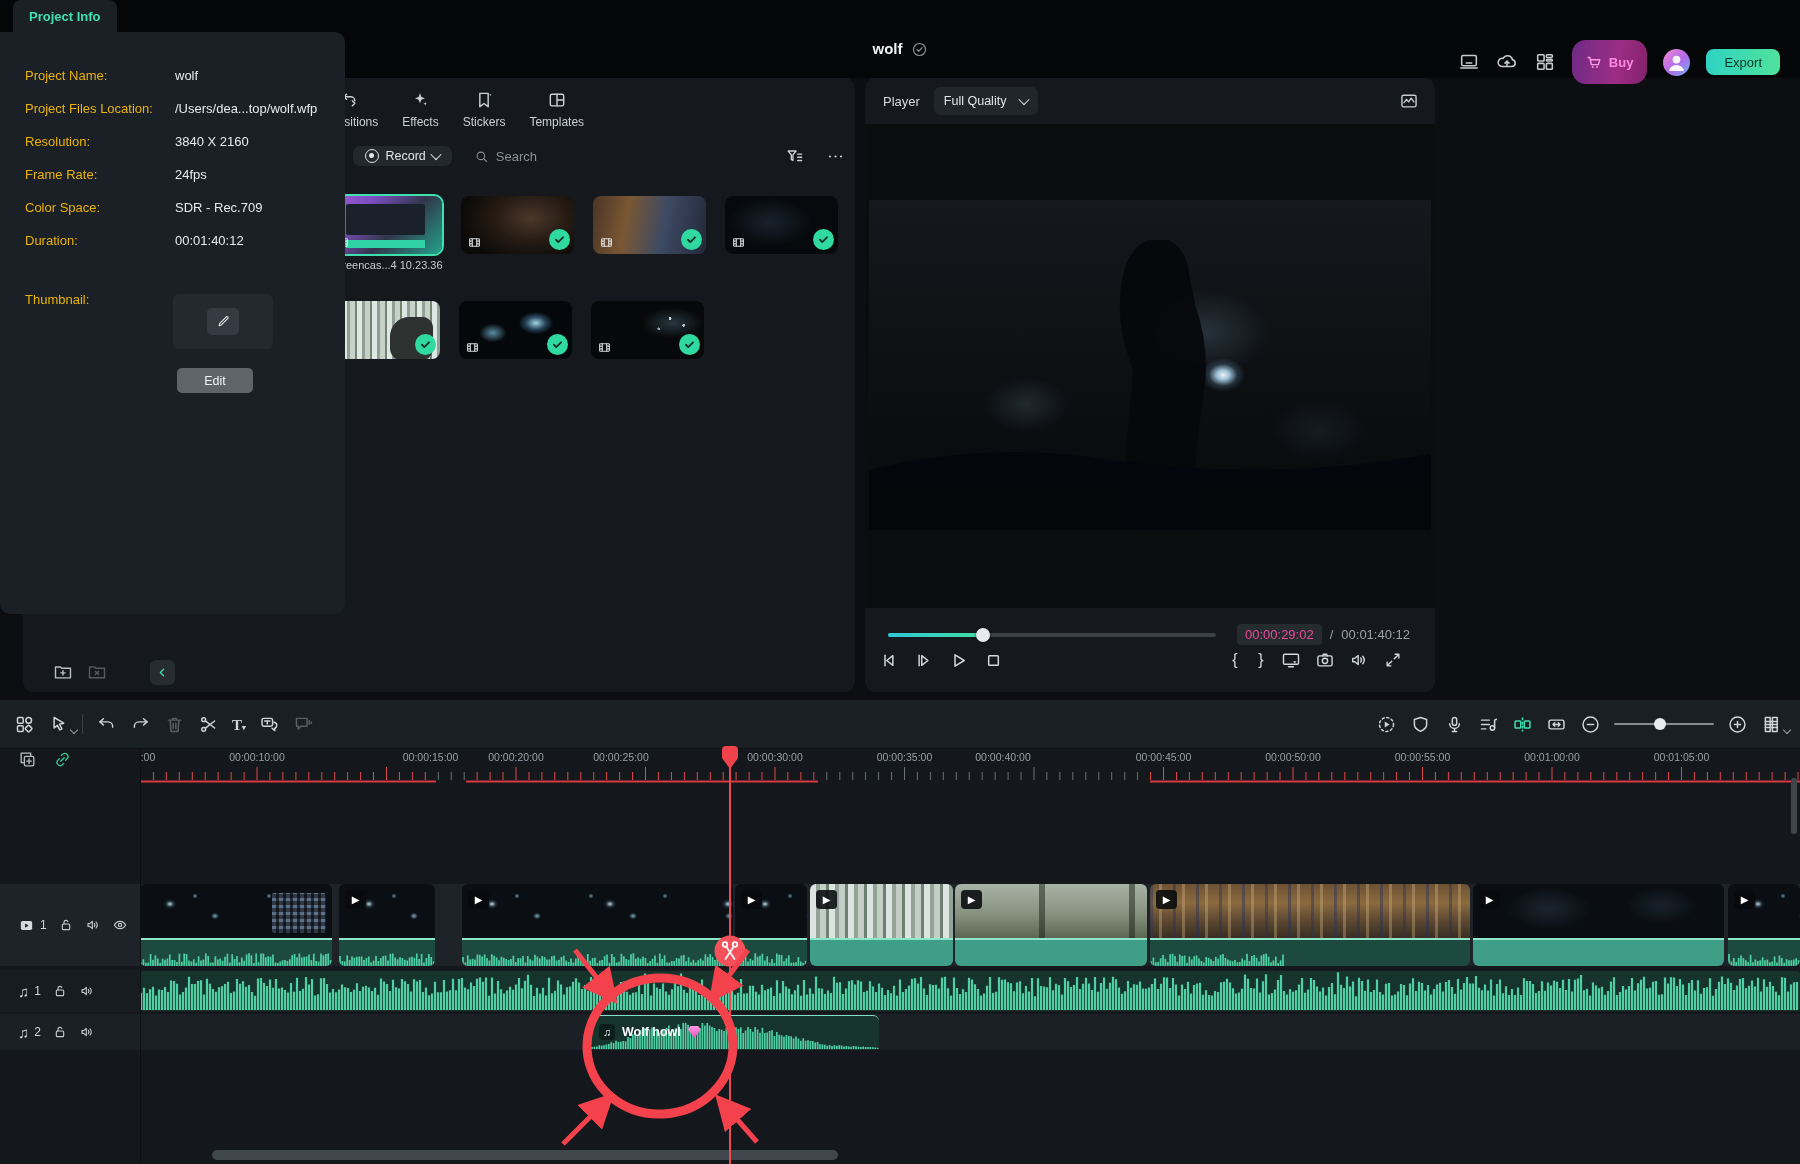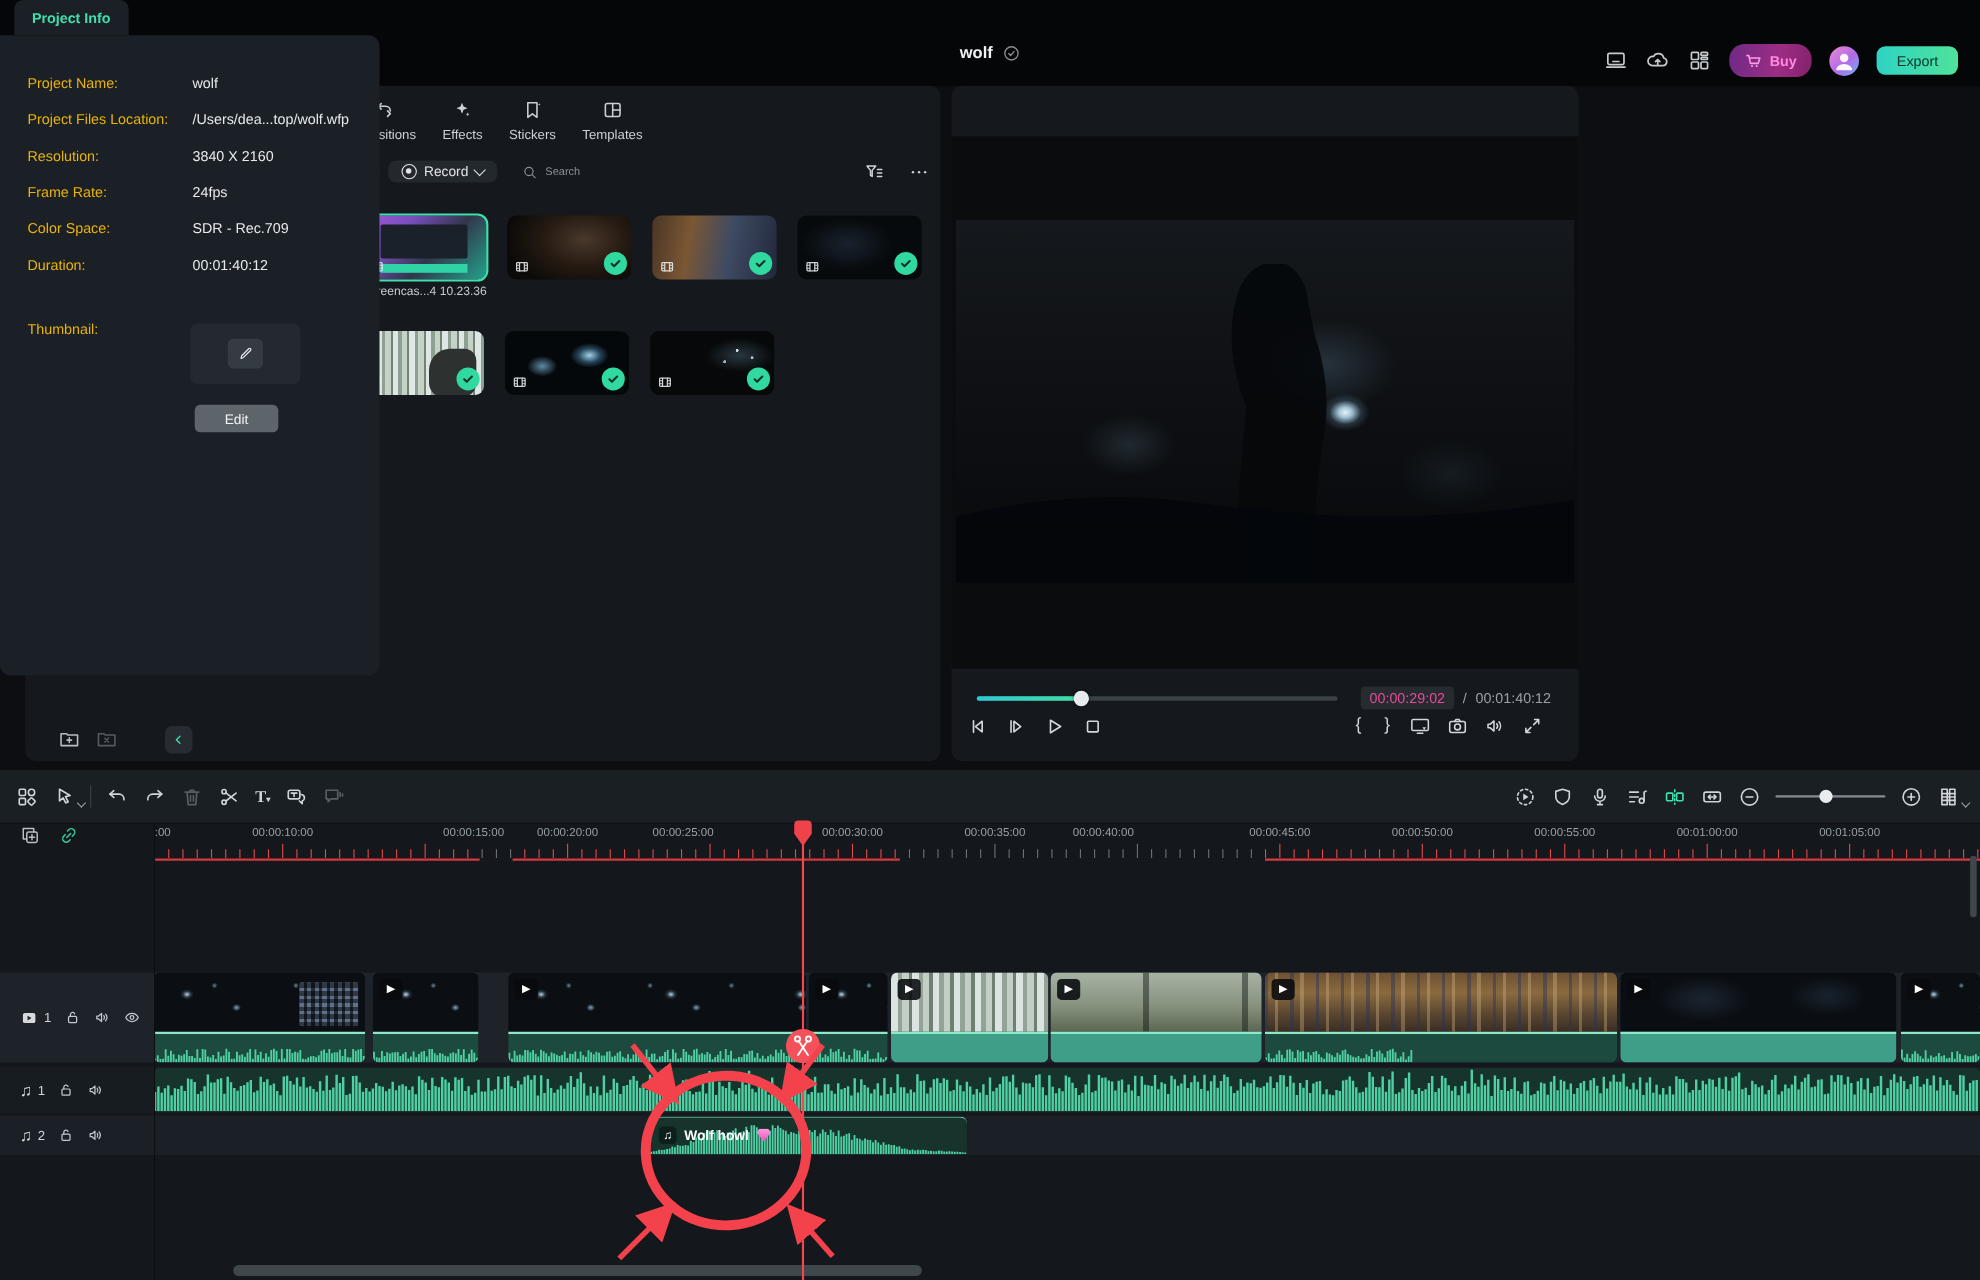--- a/index.html
+++ b/index.html
@@ -18,7 +18,7 @@
   .title-check{display:inline-block;vertical-align:-4px;margin-left:8px;color:#8a9096;width:17px;height:17px;}
   .top-right{position:absolute;right:20px;top:40px;display:flex;align-items:center;gap:16px;}
   .top-ic{width:22px;height:22px;color:#c6cbd0;cursor:pointer;}
-  .btn-buy{display:flex;align-items:center;gap:6px;height:30px;padding:0 14px;border:none;border-radius:14px;
+  .btn-buy{display:flex;align-items:center;gap:6px;height:44px;padding:0 14px;border:none;border-radius:14px;
     background:linear-gradient(100deg,#6e2a86,#9c2d84 60%,#83216b);color:#ff8ae0;font-weight:bold;font-size:13px;cursor:pointer;}
   .btn-buy .ic{width:17px;height:17px;color:#ff9ae4;}
   .avatar{width:27px;height:27px;border-radius:50%;background:linear-gradient(135deg,#f08ad4,#b06ae8 55%,#6ab4f0);

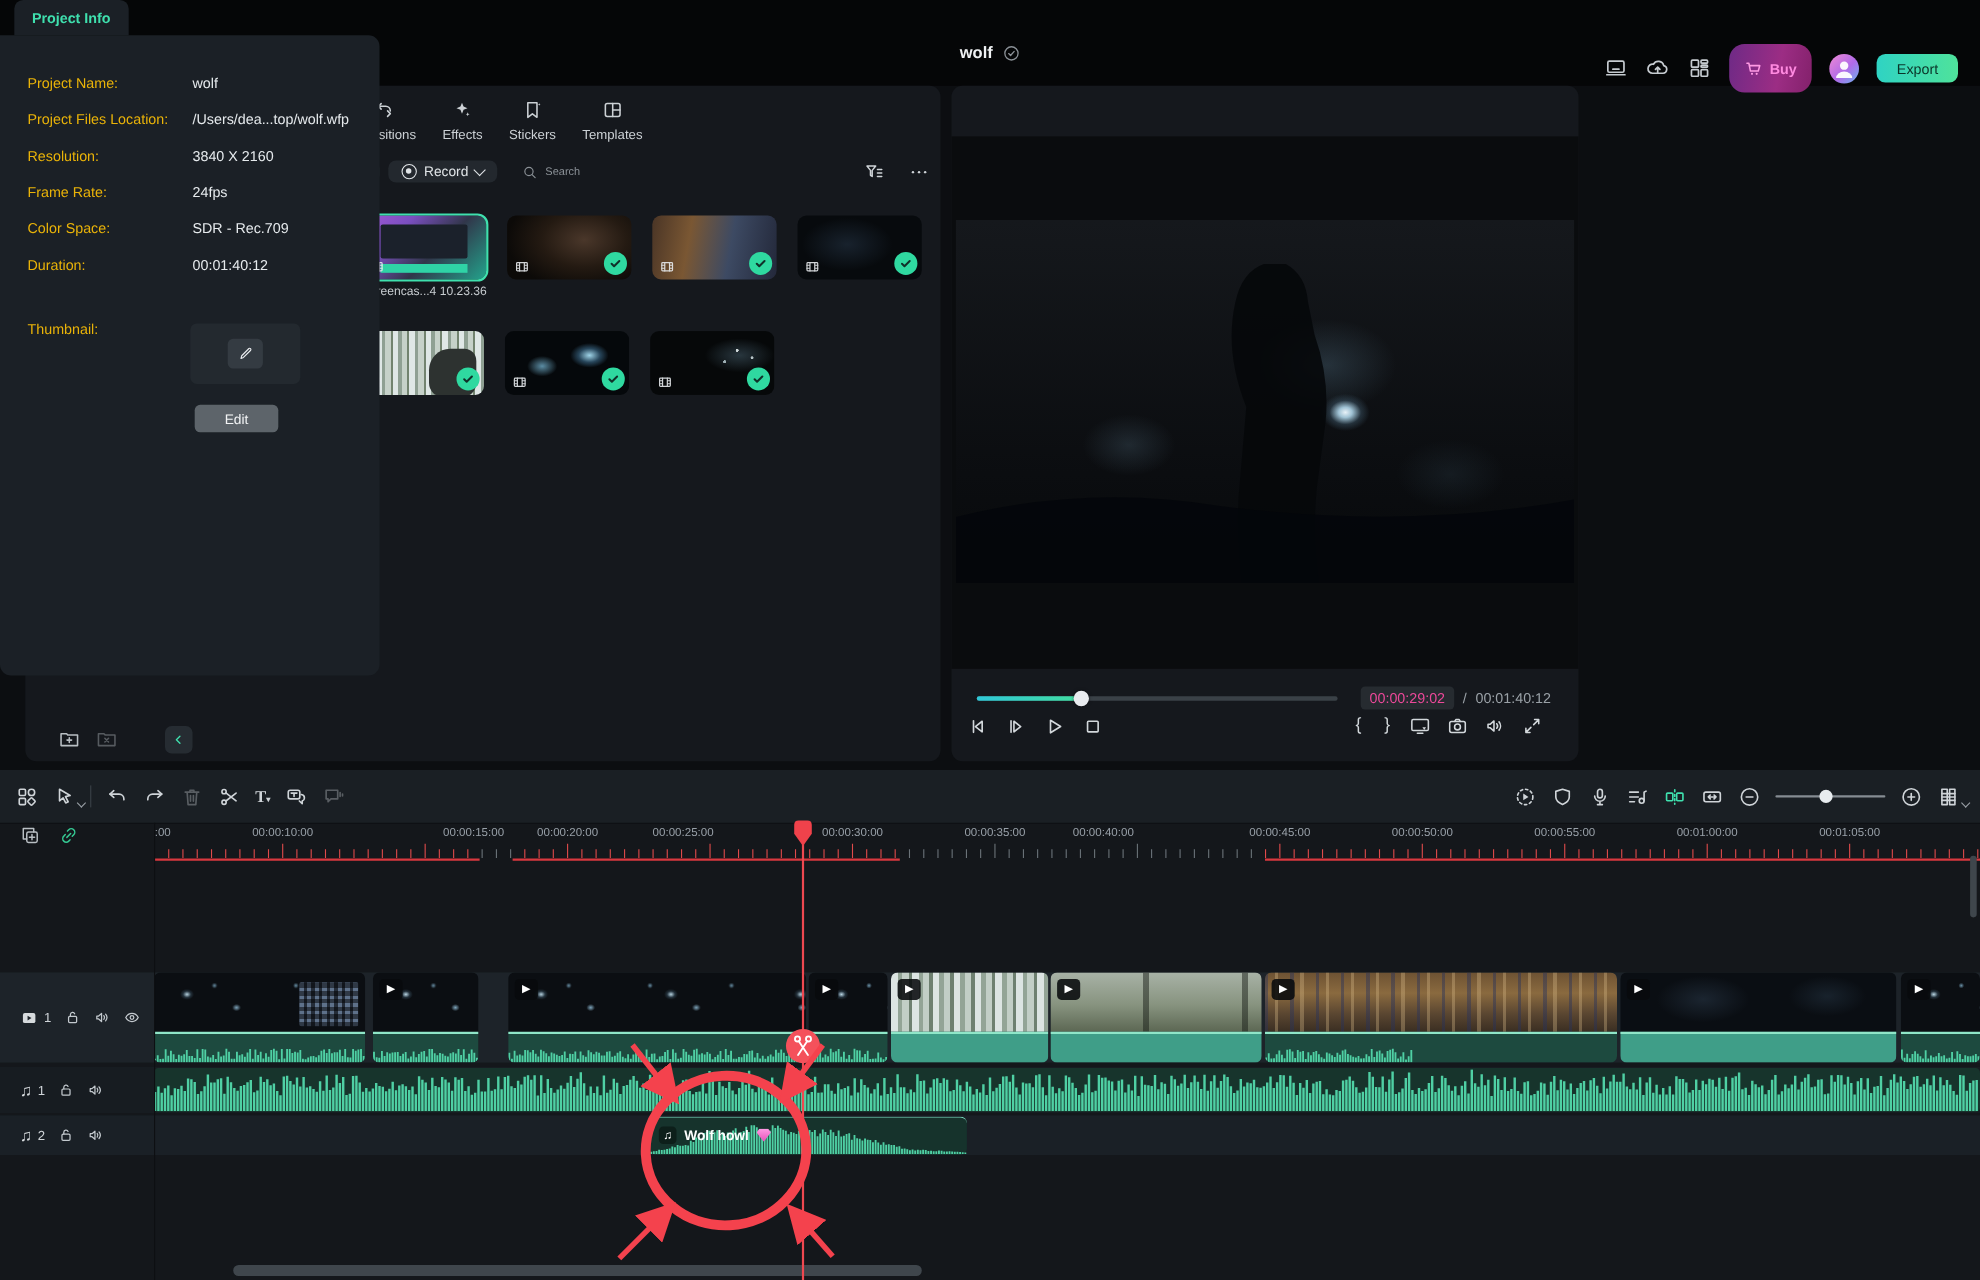--- a/index.html
+++ b/index.html
@@ -583,6 +583,19 @@
   </section>
 
   <section class="panel player-panel">
+    <div class="phead">
+      <span class="plabel">Player</span>
+      <button class="pquality">
+        <span>Full Quality</span>
+          <span class="chev"></span>
+      </button>
+      <span class="phead-ic ic" id="scopes-ic">
+          <svg viewBox="0 0 24 24" width="100%" height="100%" fill="none" stroke="currentColor" stroke-width="1.7" stroke-linecap="round" stroke-linejoin="round">
+            <rect x="3.5" y="5" width="17" height="14" rx="2"></rect>
+            <path d="M6 14l3-4 2.5 3 3-4.5L18 13"></path>
+          </svg>
+        </span>
+    </div>
     <div class="video-wrap">
       <div class="video">
         <svg viewBox="0 0 562 330">

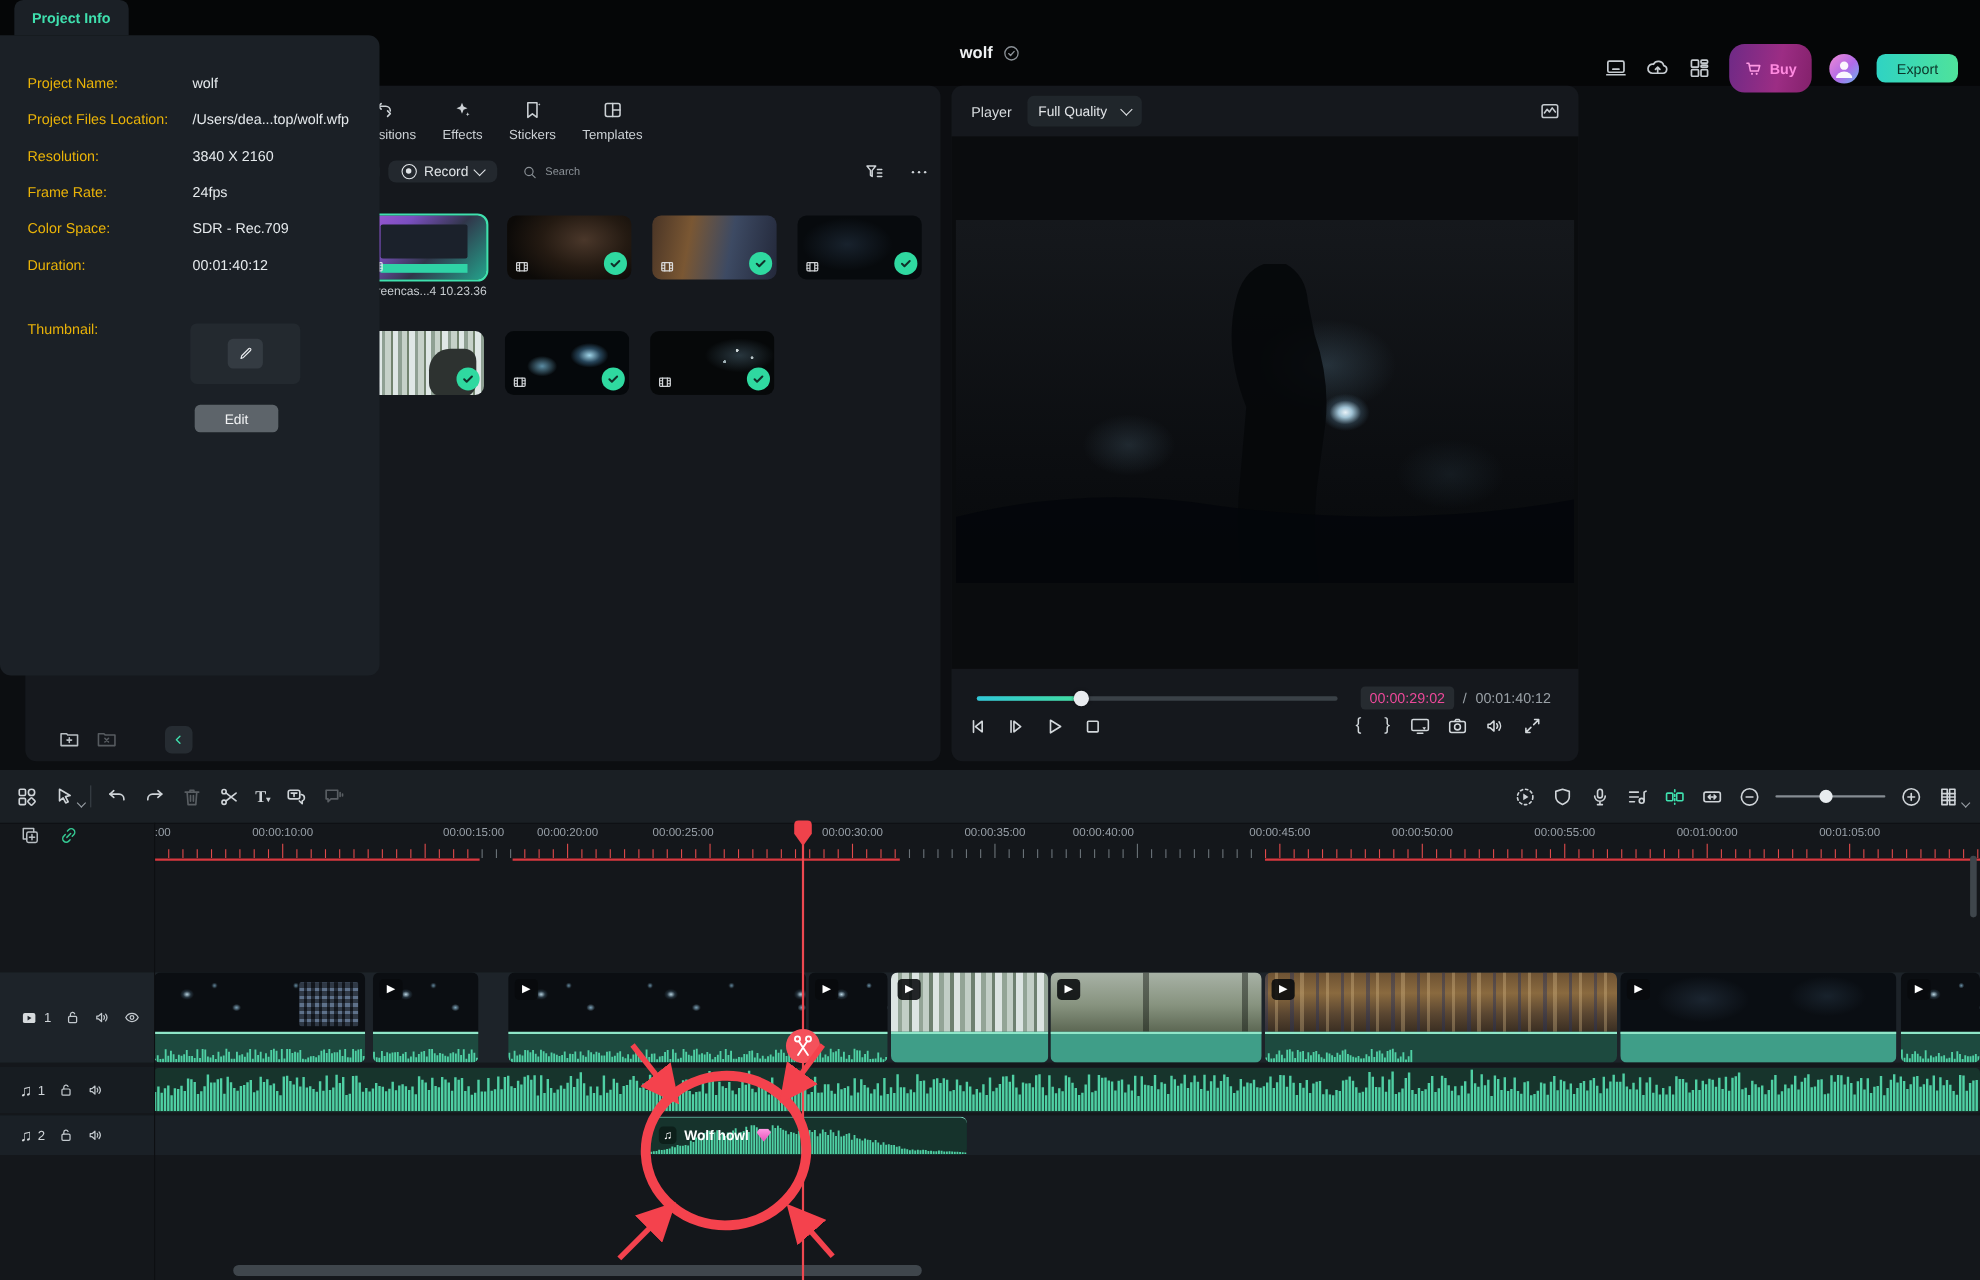--- a/index.html
+++ b/index.html
@@ -52,7 +52,7 @@
     transform:rotate(45deg) translate(-1px,-1px);display:inline-block;}
   .recdot{width:12px;height:12px;border:1.5px solid #e0e4e7;border-radius:50%;position:relative;}
   .recdot::after{content:'';position:absolute;left:2.5px;top:2.5px;width:5px;height:5px;border-radius:50%;background:#e0e4e7;}
-  .msearch{display:flex;align-items:center;gap:7px;color:#8a9096;font-size:10px;margin-left:14px;flex:1;cursor:text;}
+  .msearch{display:flex;align-items:center;gap:7px;color:#8a9096;font-size:13px;margin-left:14px;flex:1;cursor:text;}
   .msearch .ic{width:15px;height:15px;}
   .mtool-ic{width:19px;height:19px;color:#cfd4d8;cursor:pointer;margin-left:14px;}
   .mgrid{position:absolute;left:147px;top:118px;width:680px;}

